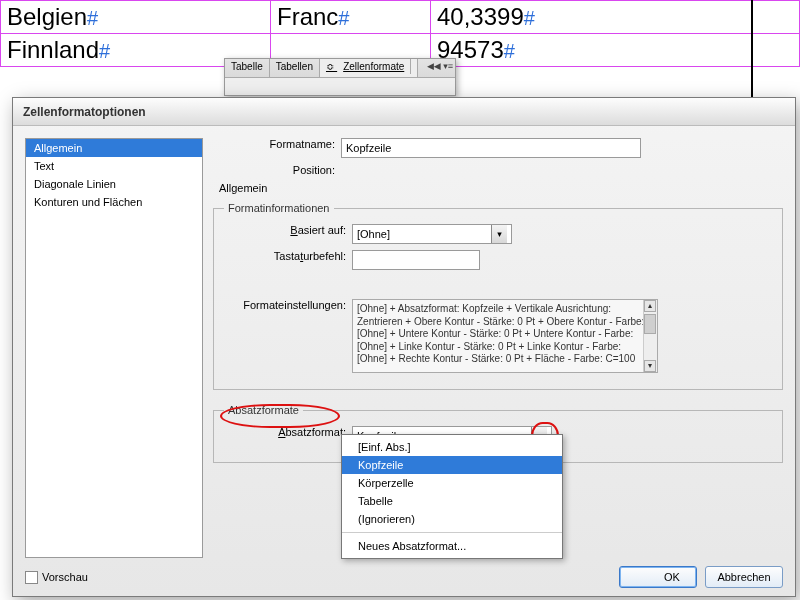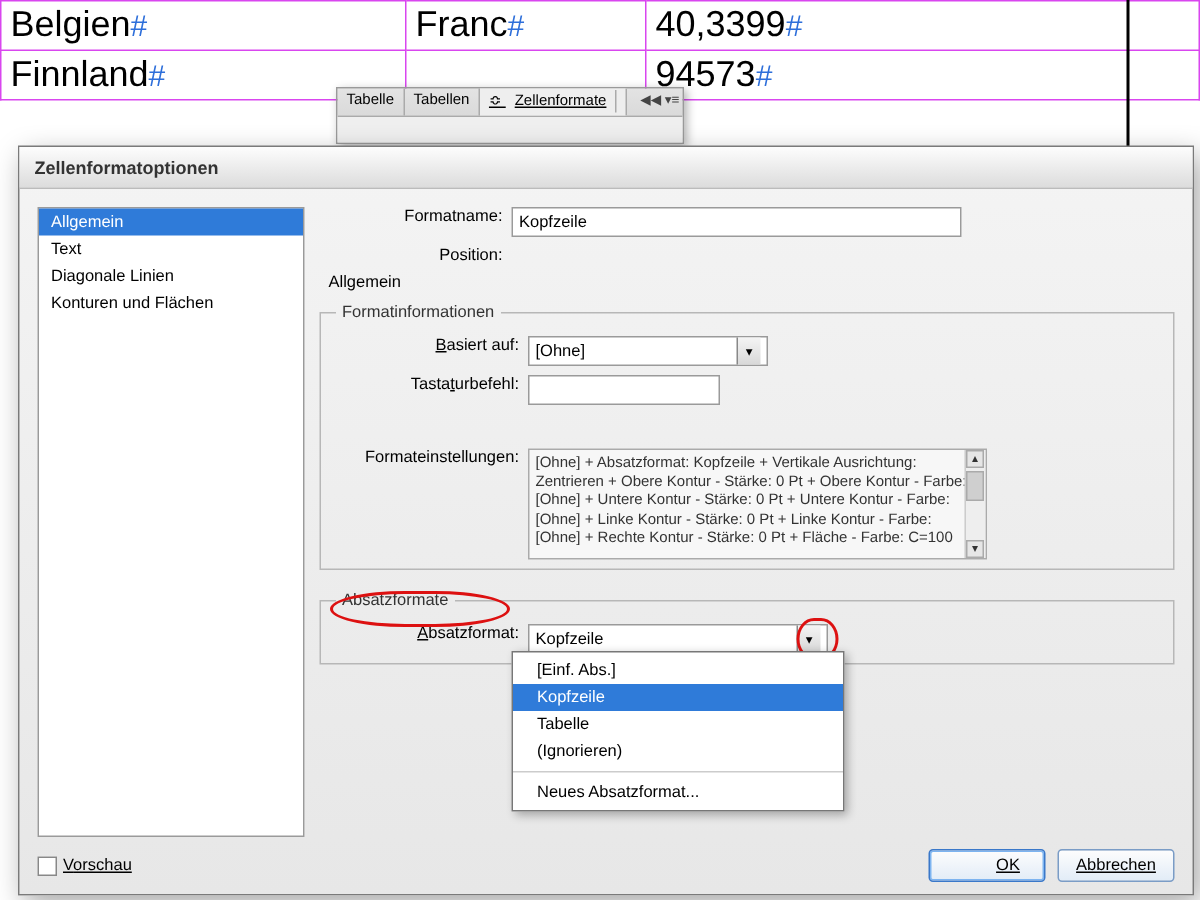--- a/index.html
+++ b/index.html
@@ -38,7 +38,7 @@
   .select { position:relative; display:flex; align-items:center; }
   .select .arrow { width:16px; height:18px; border-left:1px solid #888; text-align:center; font-size:9px; line-height:18px; background:linear-gradient(#f4f4f4,#d8d8d8); }
 
-  fieldset { border:1px solid #b7b7b7; margin-top:8px; padding:10px 10px 0 10px; font-size:11px; position:relative;}
+  fieldset { border:1px solid #b7b7b7; margin-top:8px; padding:10px 10px 10px 10px; font-size:11px; position:relative;}
   legend { padding:0 4px; font-size:11px; color:#333; }
   .circle { border:2px solid #d11; border-radius:50%/60%; position:absolute; pointer-events:none;}
 

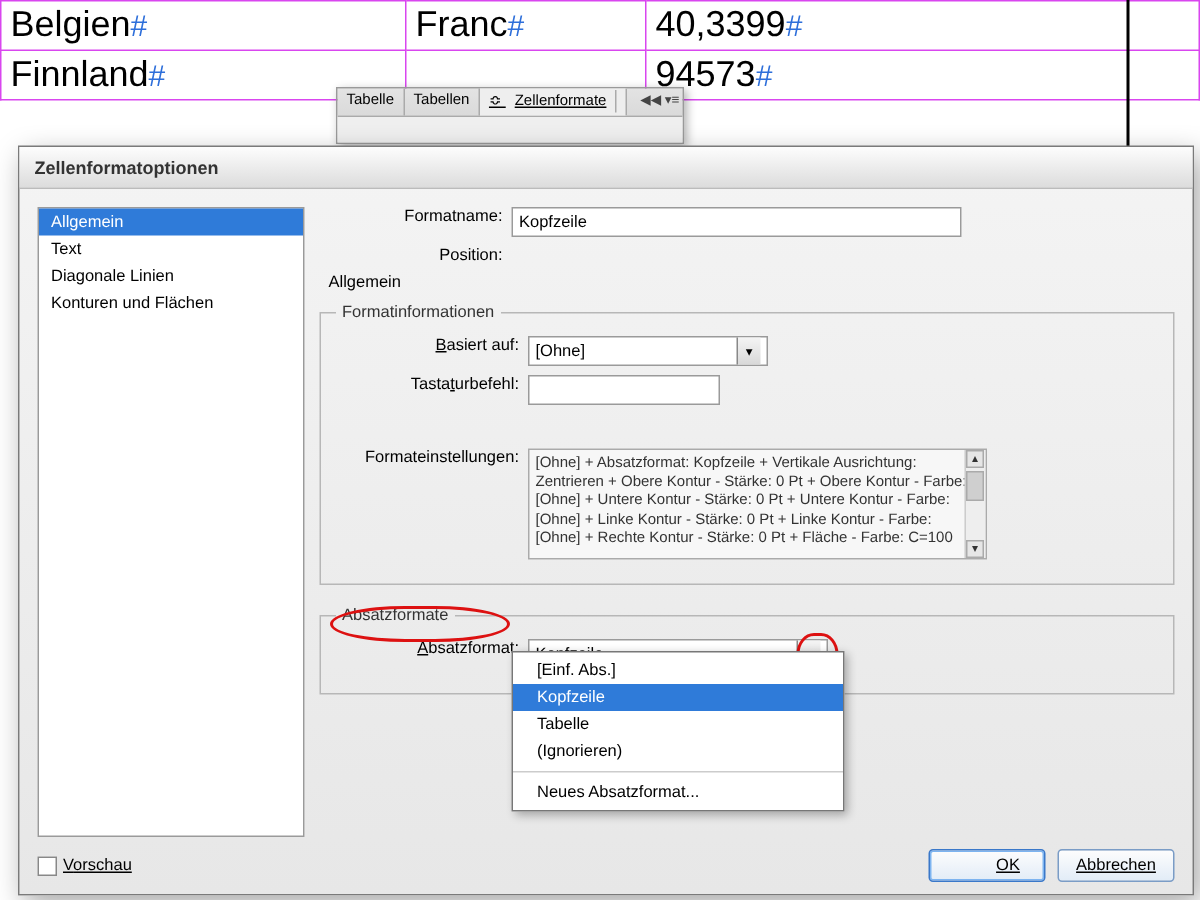--- a/index.html
+++ b/index.html
@@ -152,6 +152,7 @@
     <div class="dropdown-open">
       <div>[Einf. Abs.]</div>
       <div class="sel">Kopfzeile</div>
+      <div>Körperzelle</div>
       <div>Tabelle</div>
       <div>(Ignorieren)</div>
       <div class="divider"></div>

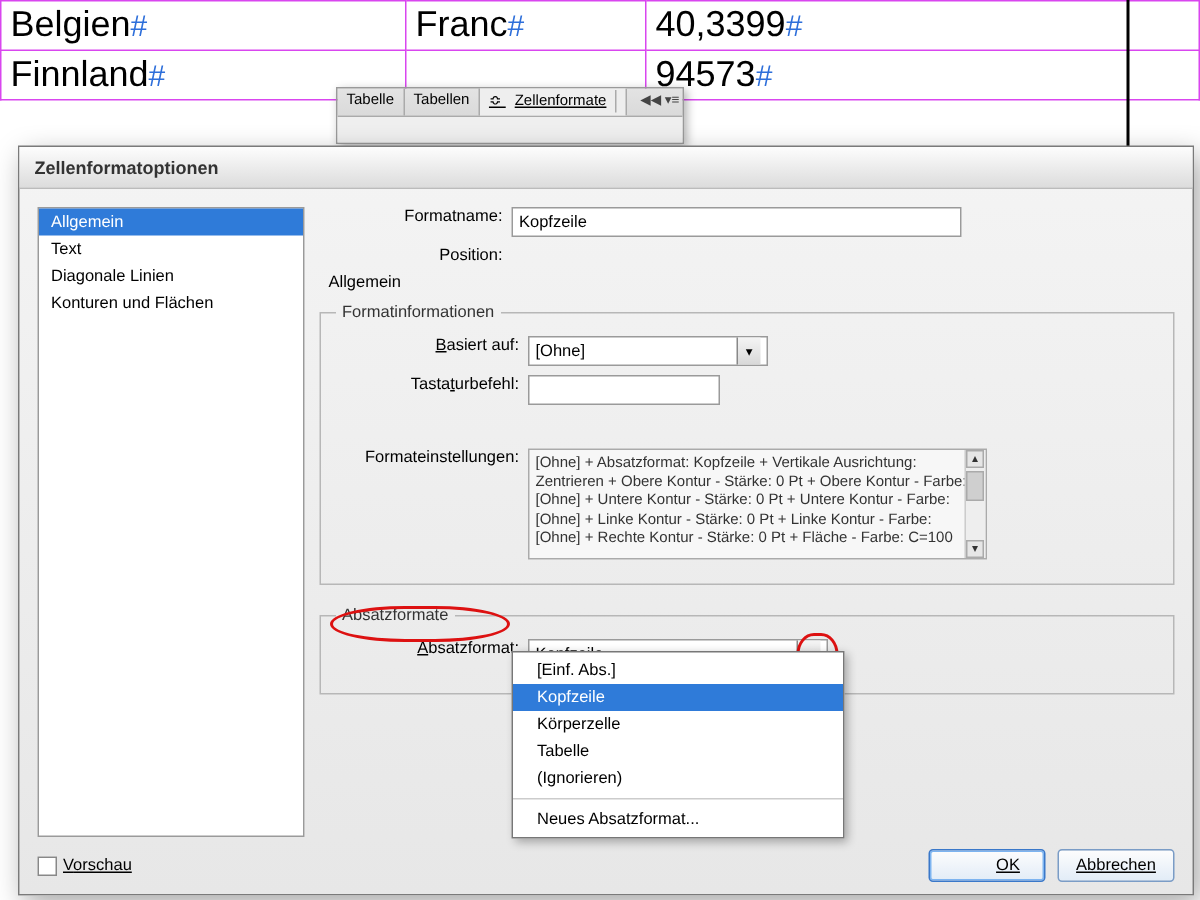--- a/index.html
+++ b/index.html
@@ -52,7 +52,7 @@
   .dropdown-open div.sel { background:#2f7bd9; color:#fff; }
   .dropdown-open .divider { border-top:1px solid #ccc; margin:4px 0; padding:0; height:0; }
 
-  .dlg-footer { position:absolute; bottom:8px; left:12px; right:12px; display:flex; align-items:center;text-decoration:underline;}
+  .dlg-footer { position:absolute; bottom:8px; left:12px; right:12px; display:flex; align-items:center;}
   .chk { width:13px; height:13px; border:1px solid #888; background:#fff; margin-right:4px; display:inline-block;}
   .spacer { flex:1; }
   .btn { min-width:78px; height:22px; border:1px solid #7a9cc6; background:linear-gradient(#fdfdfd,#e2ecf7); border-radius:3px; margin-left:8px; font-size:11px; text-align:center; line-height:20px; }

